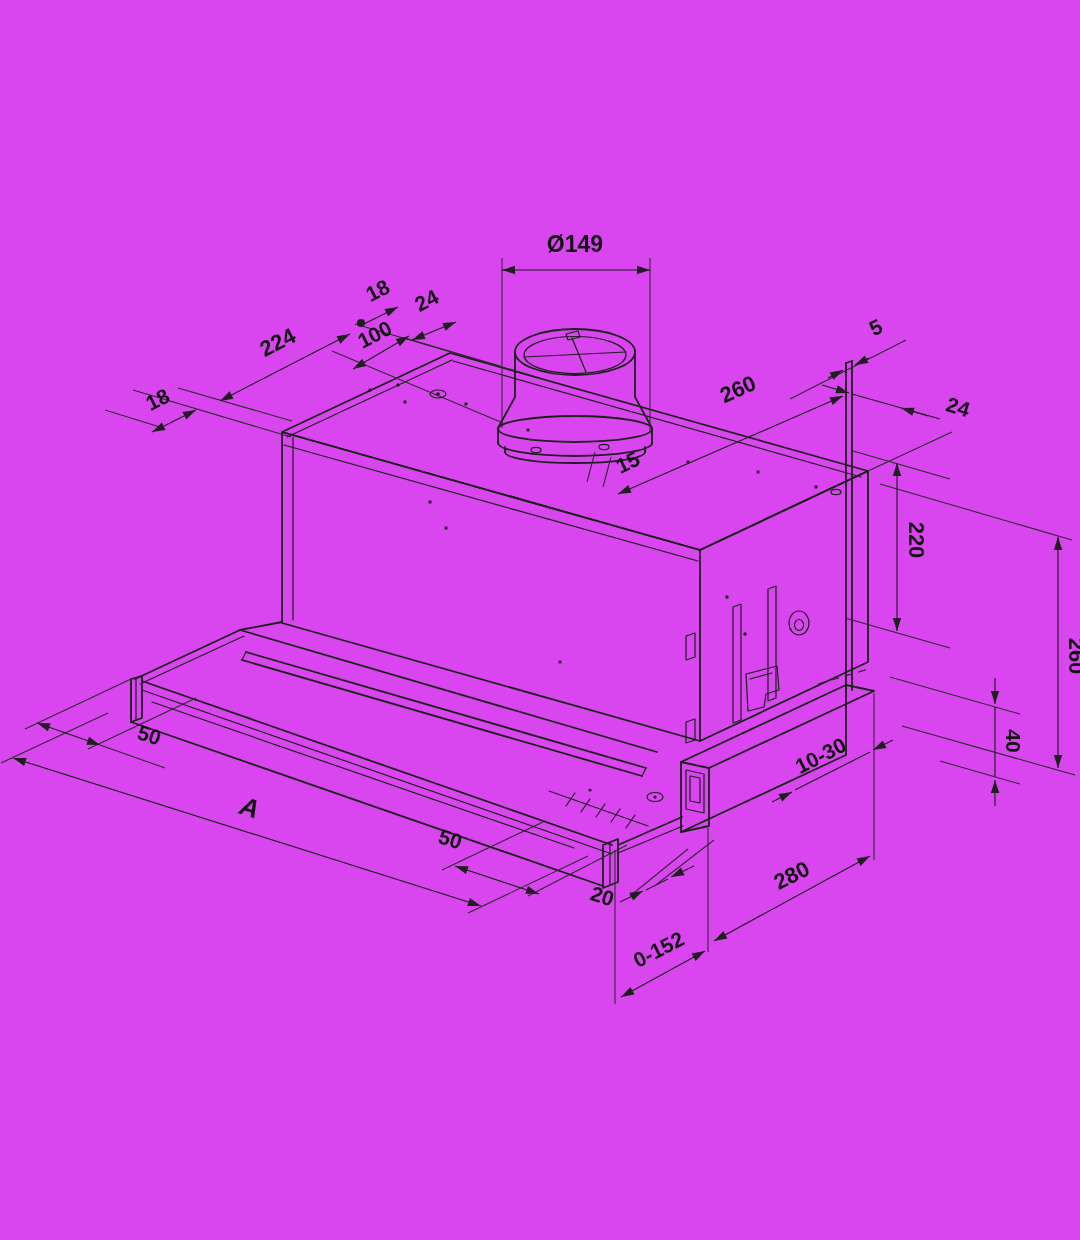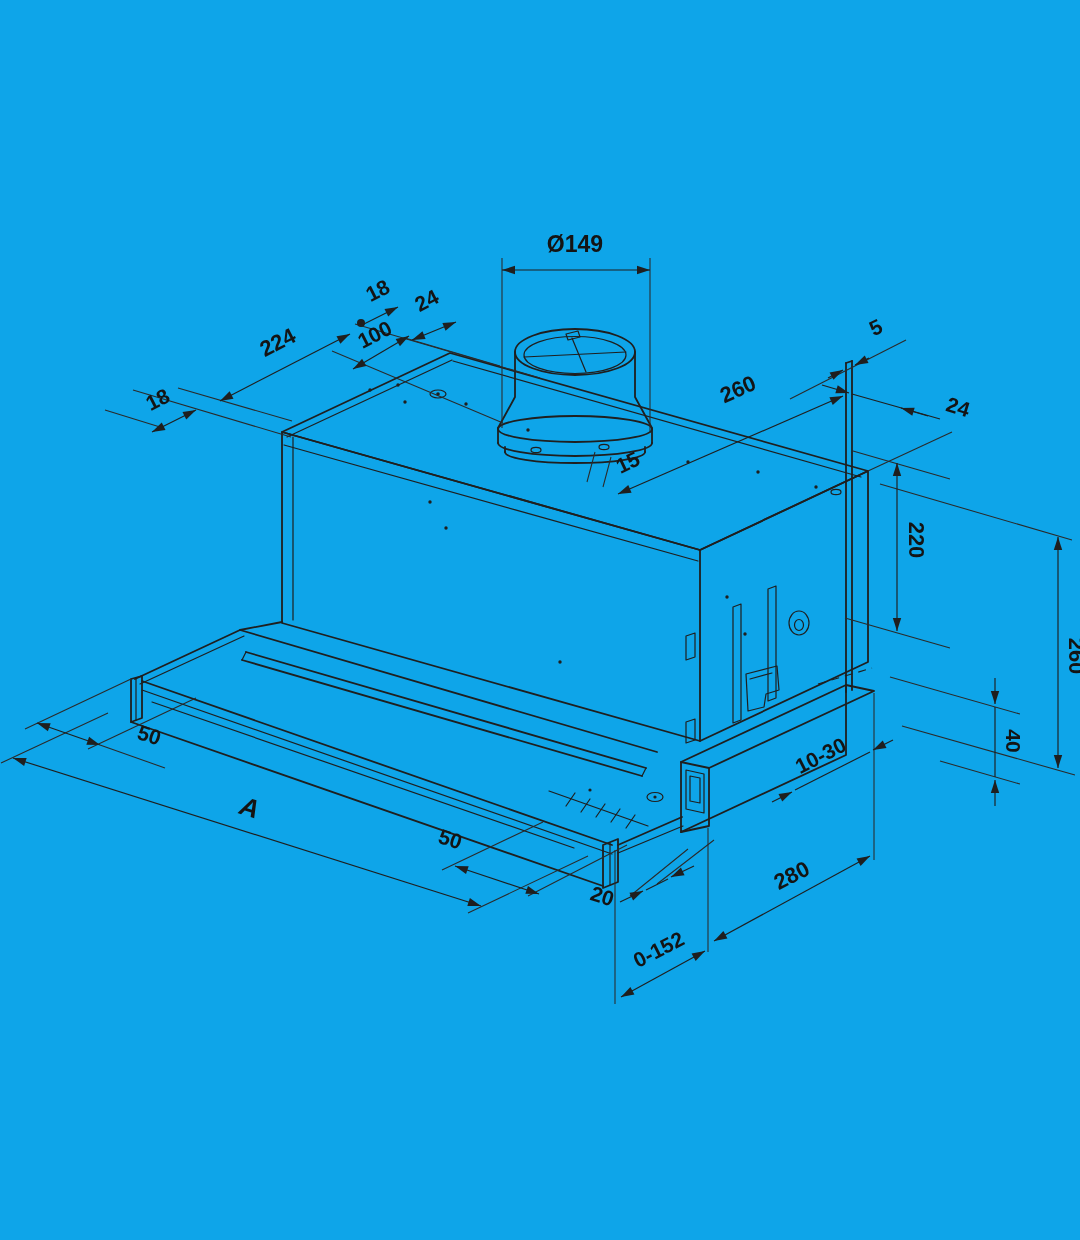--- a/index.html
+++ b/index.html
@@ -3,7 +3,7 @@
 <meta charset="utf-8">
 <style>
   html,body{margin:0;padding:0;background:#ffffff;}
-  .page{width:1080px;height:1240px;background:#0ea5e9;position:relative;overflow:hidden;}
+  .page{width:1080px;height:1240px;background:#d946ef;position:relative;overflow:hidden;}
   svg{display:block;}
   .obj{stroke:#1f1f1f;stroke-width:1.8;fill:none;stroke-linejoin:round;stroke-linecap:round;}
   .obj2{stroke:#1f1f1f;stroke-width:1.2;fill:none;stroke-linejoin:round;stroke-linecap:round;}

